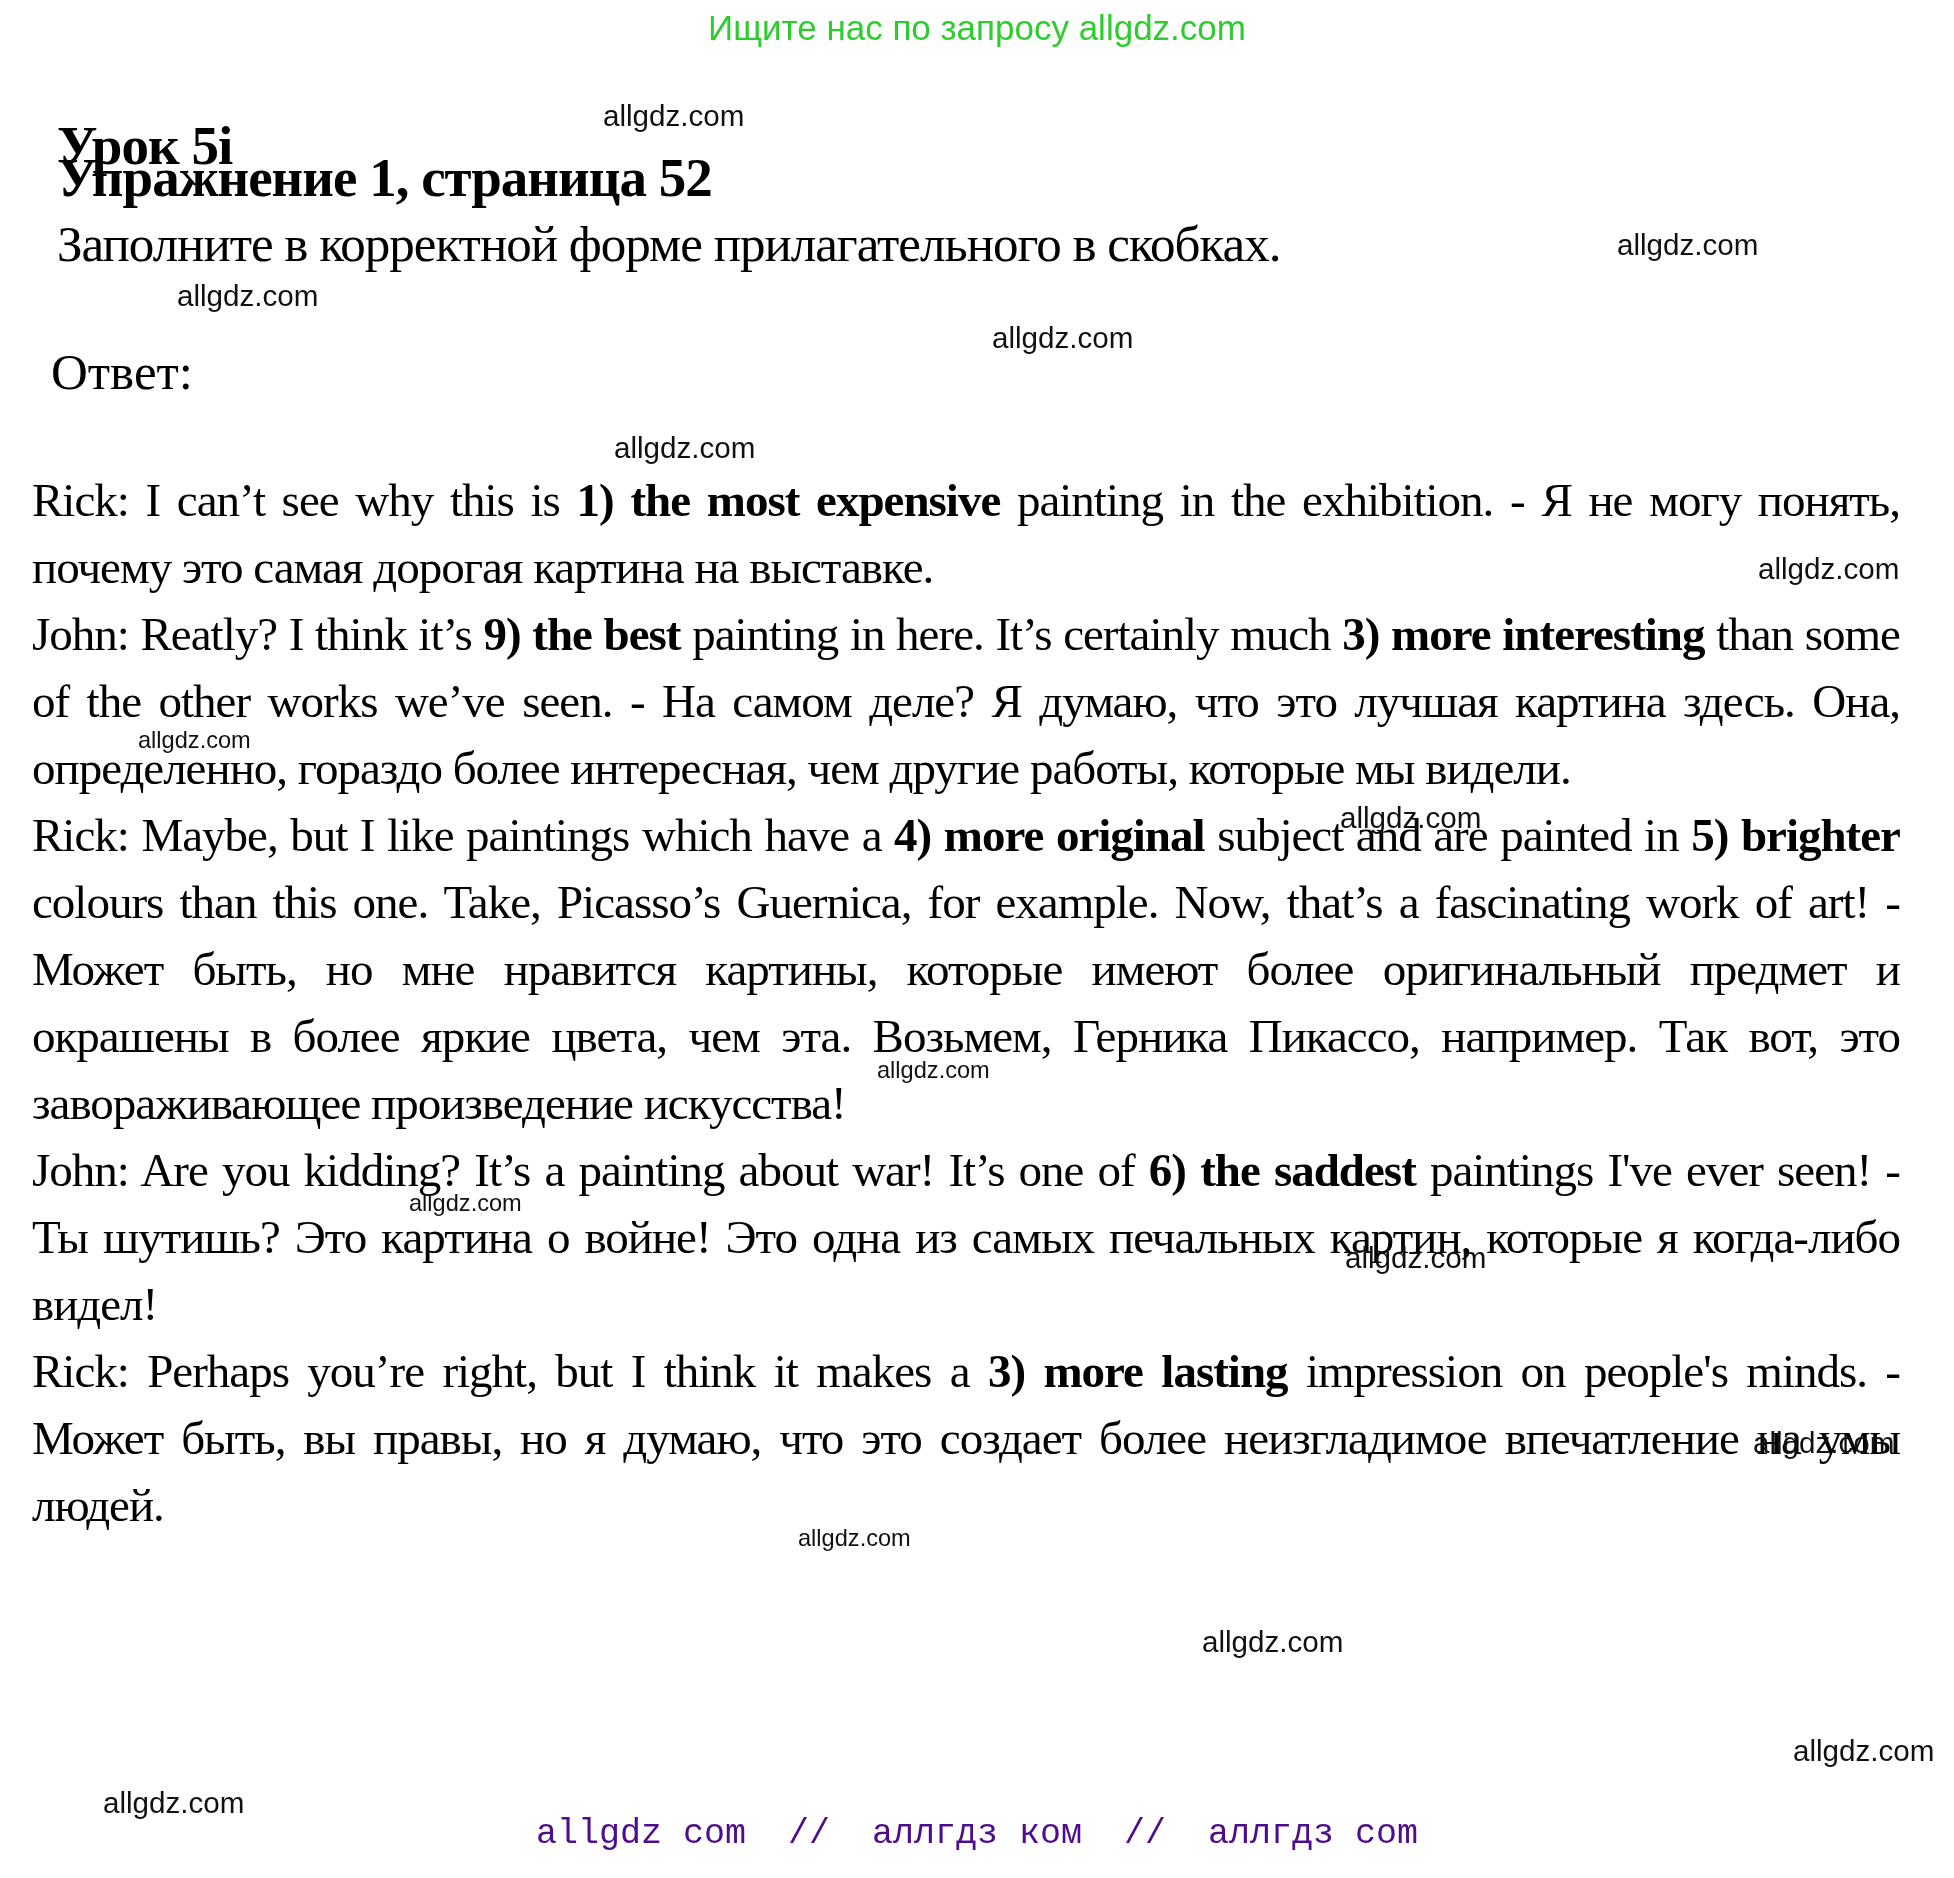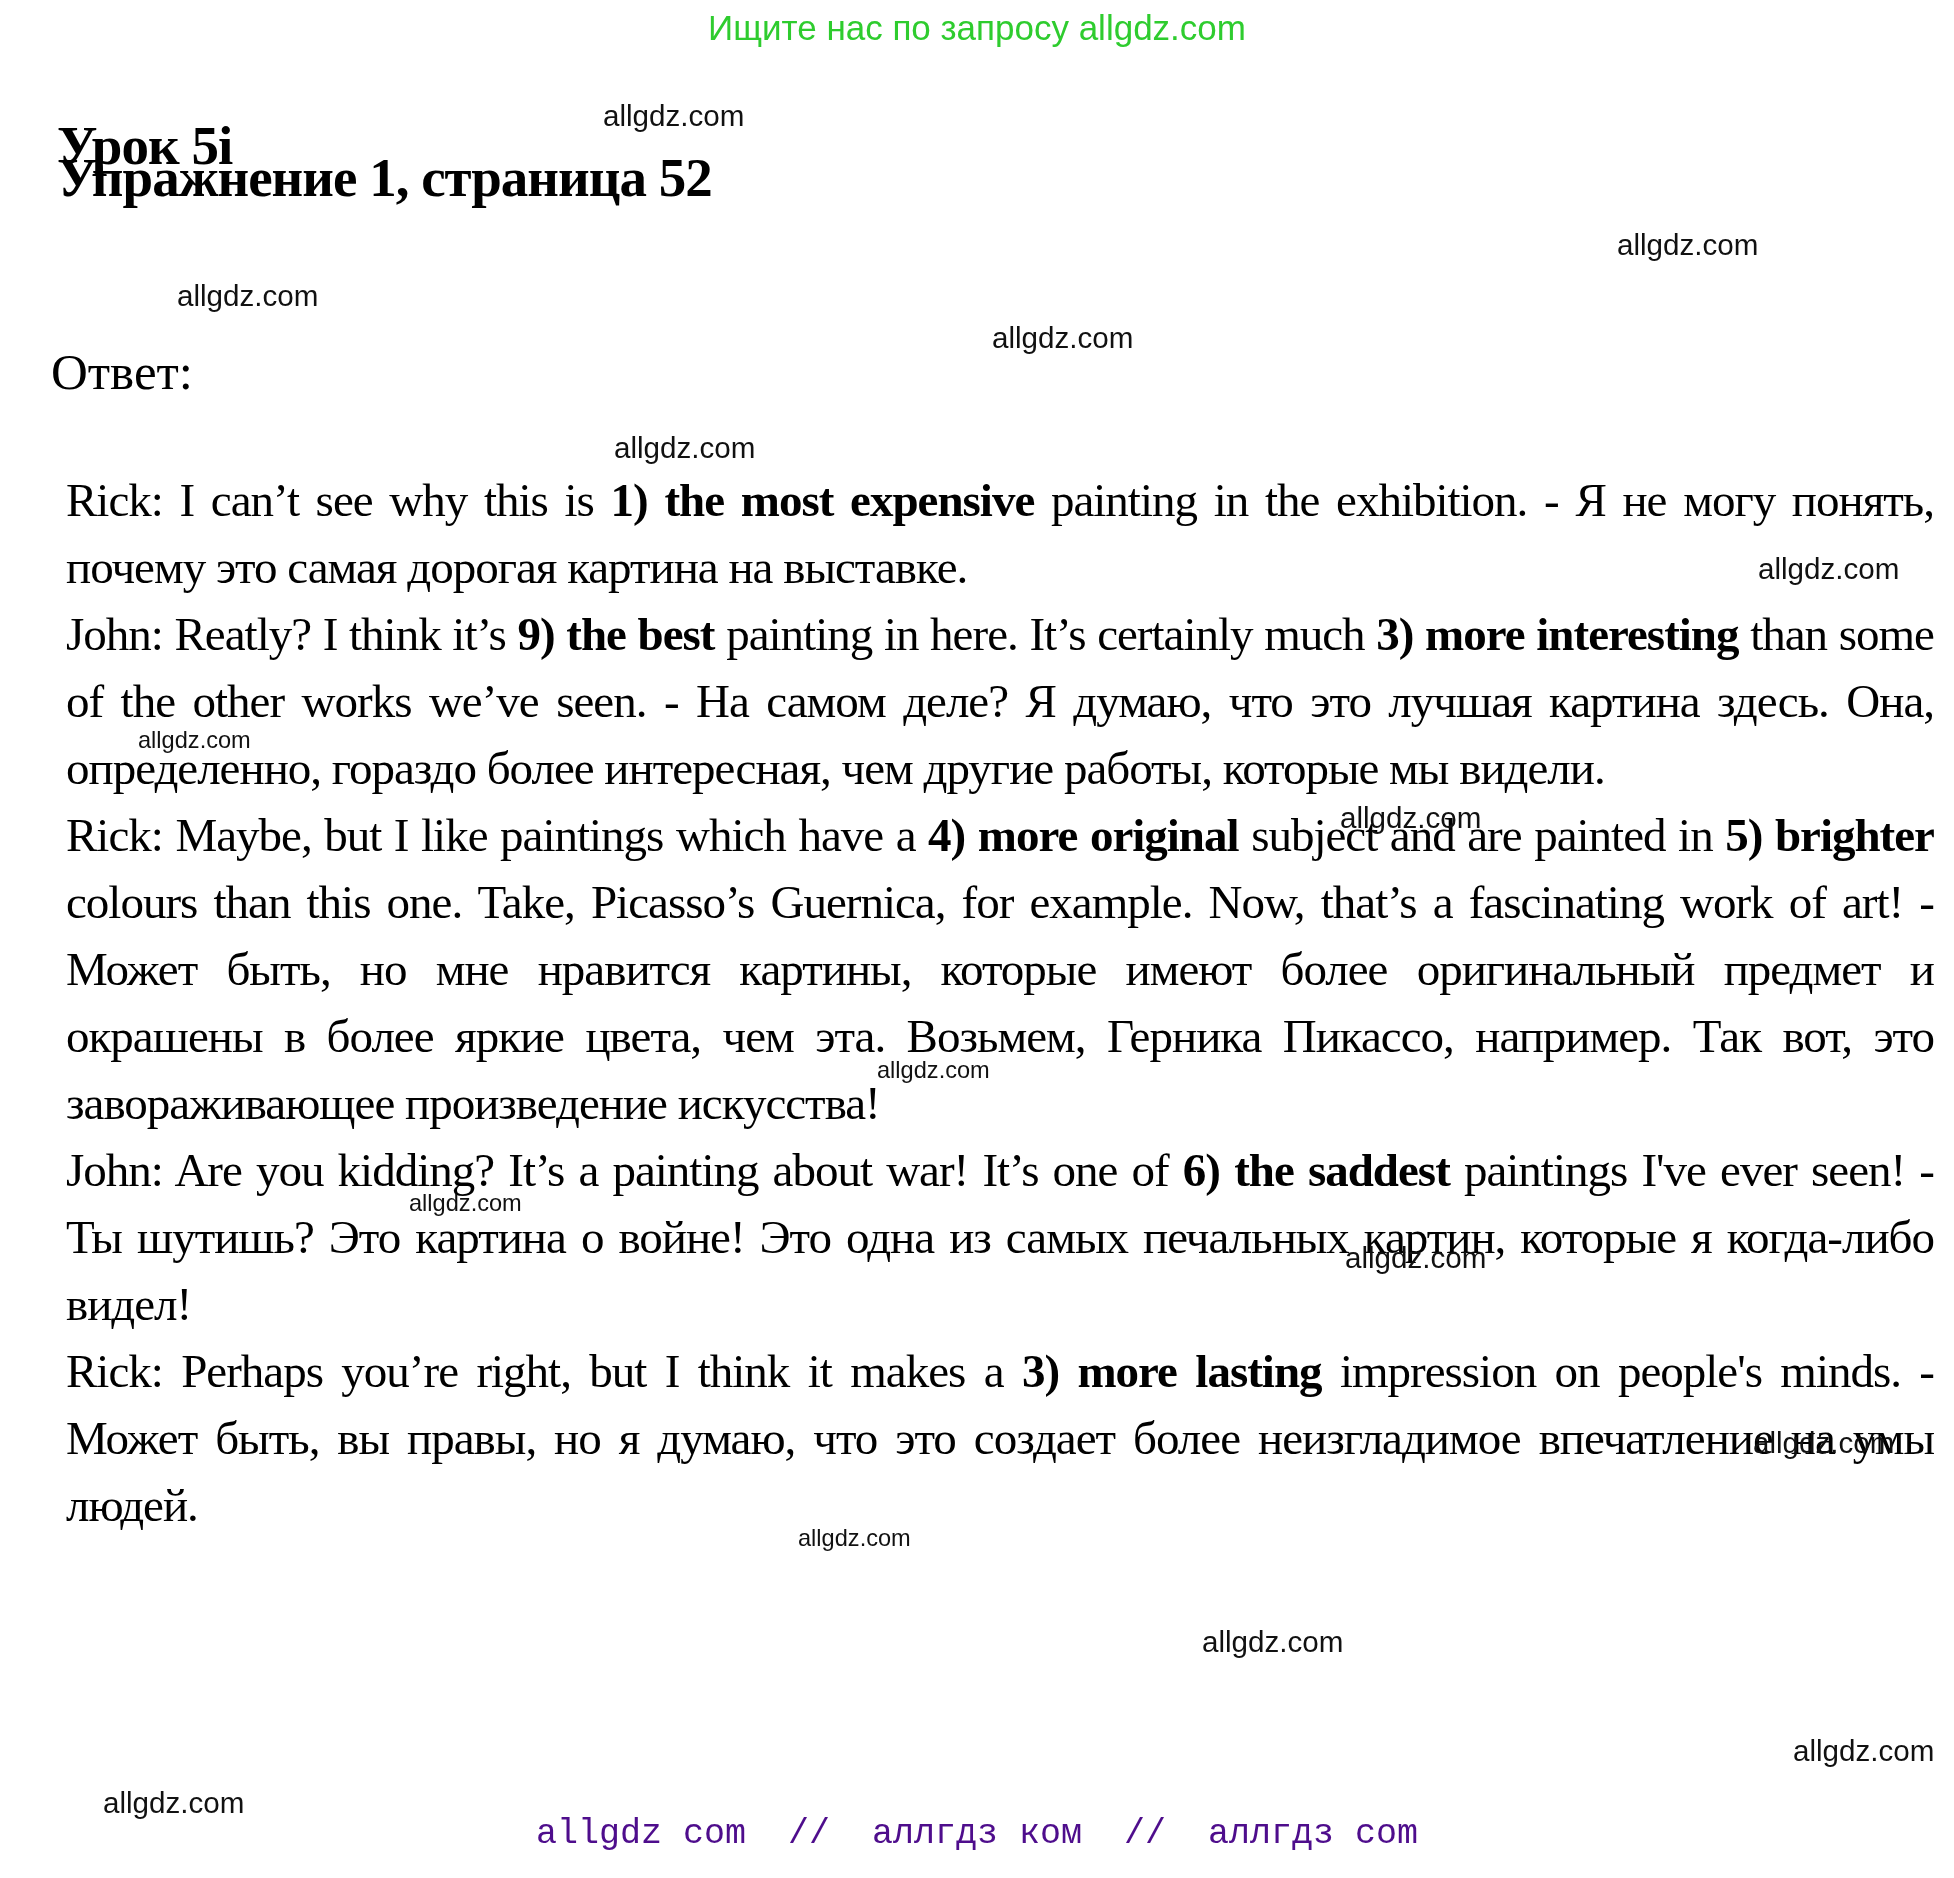--- a/index.html
+++ b/index.html
@@ -68,6 +68,7 @@
 
   <div class="exercise-title">Упражнение 1, страница 52</div>
 
+  <div class="instruction">Заполните в корректной форме прилагательного в скобках.</div>
 
   <div class="answer-label">Ответ:</div>
 

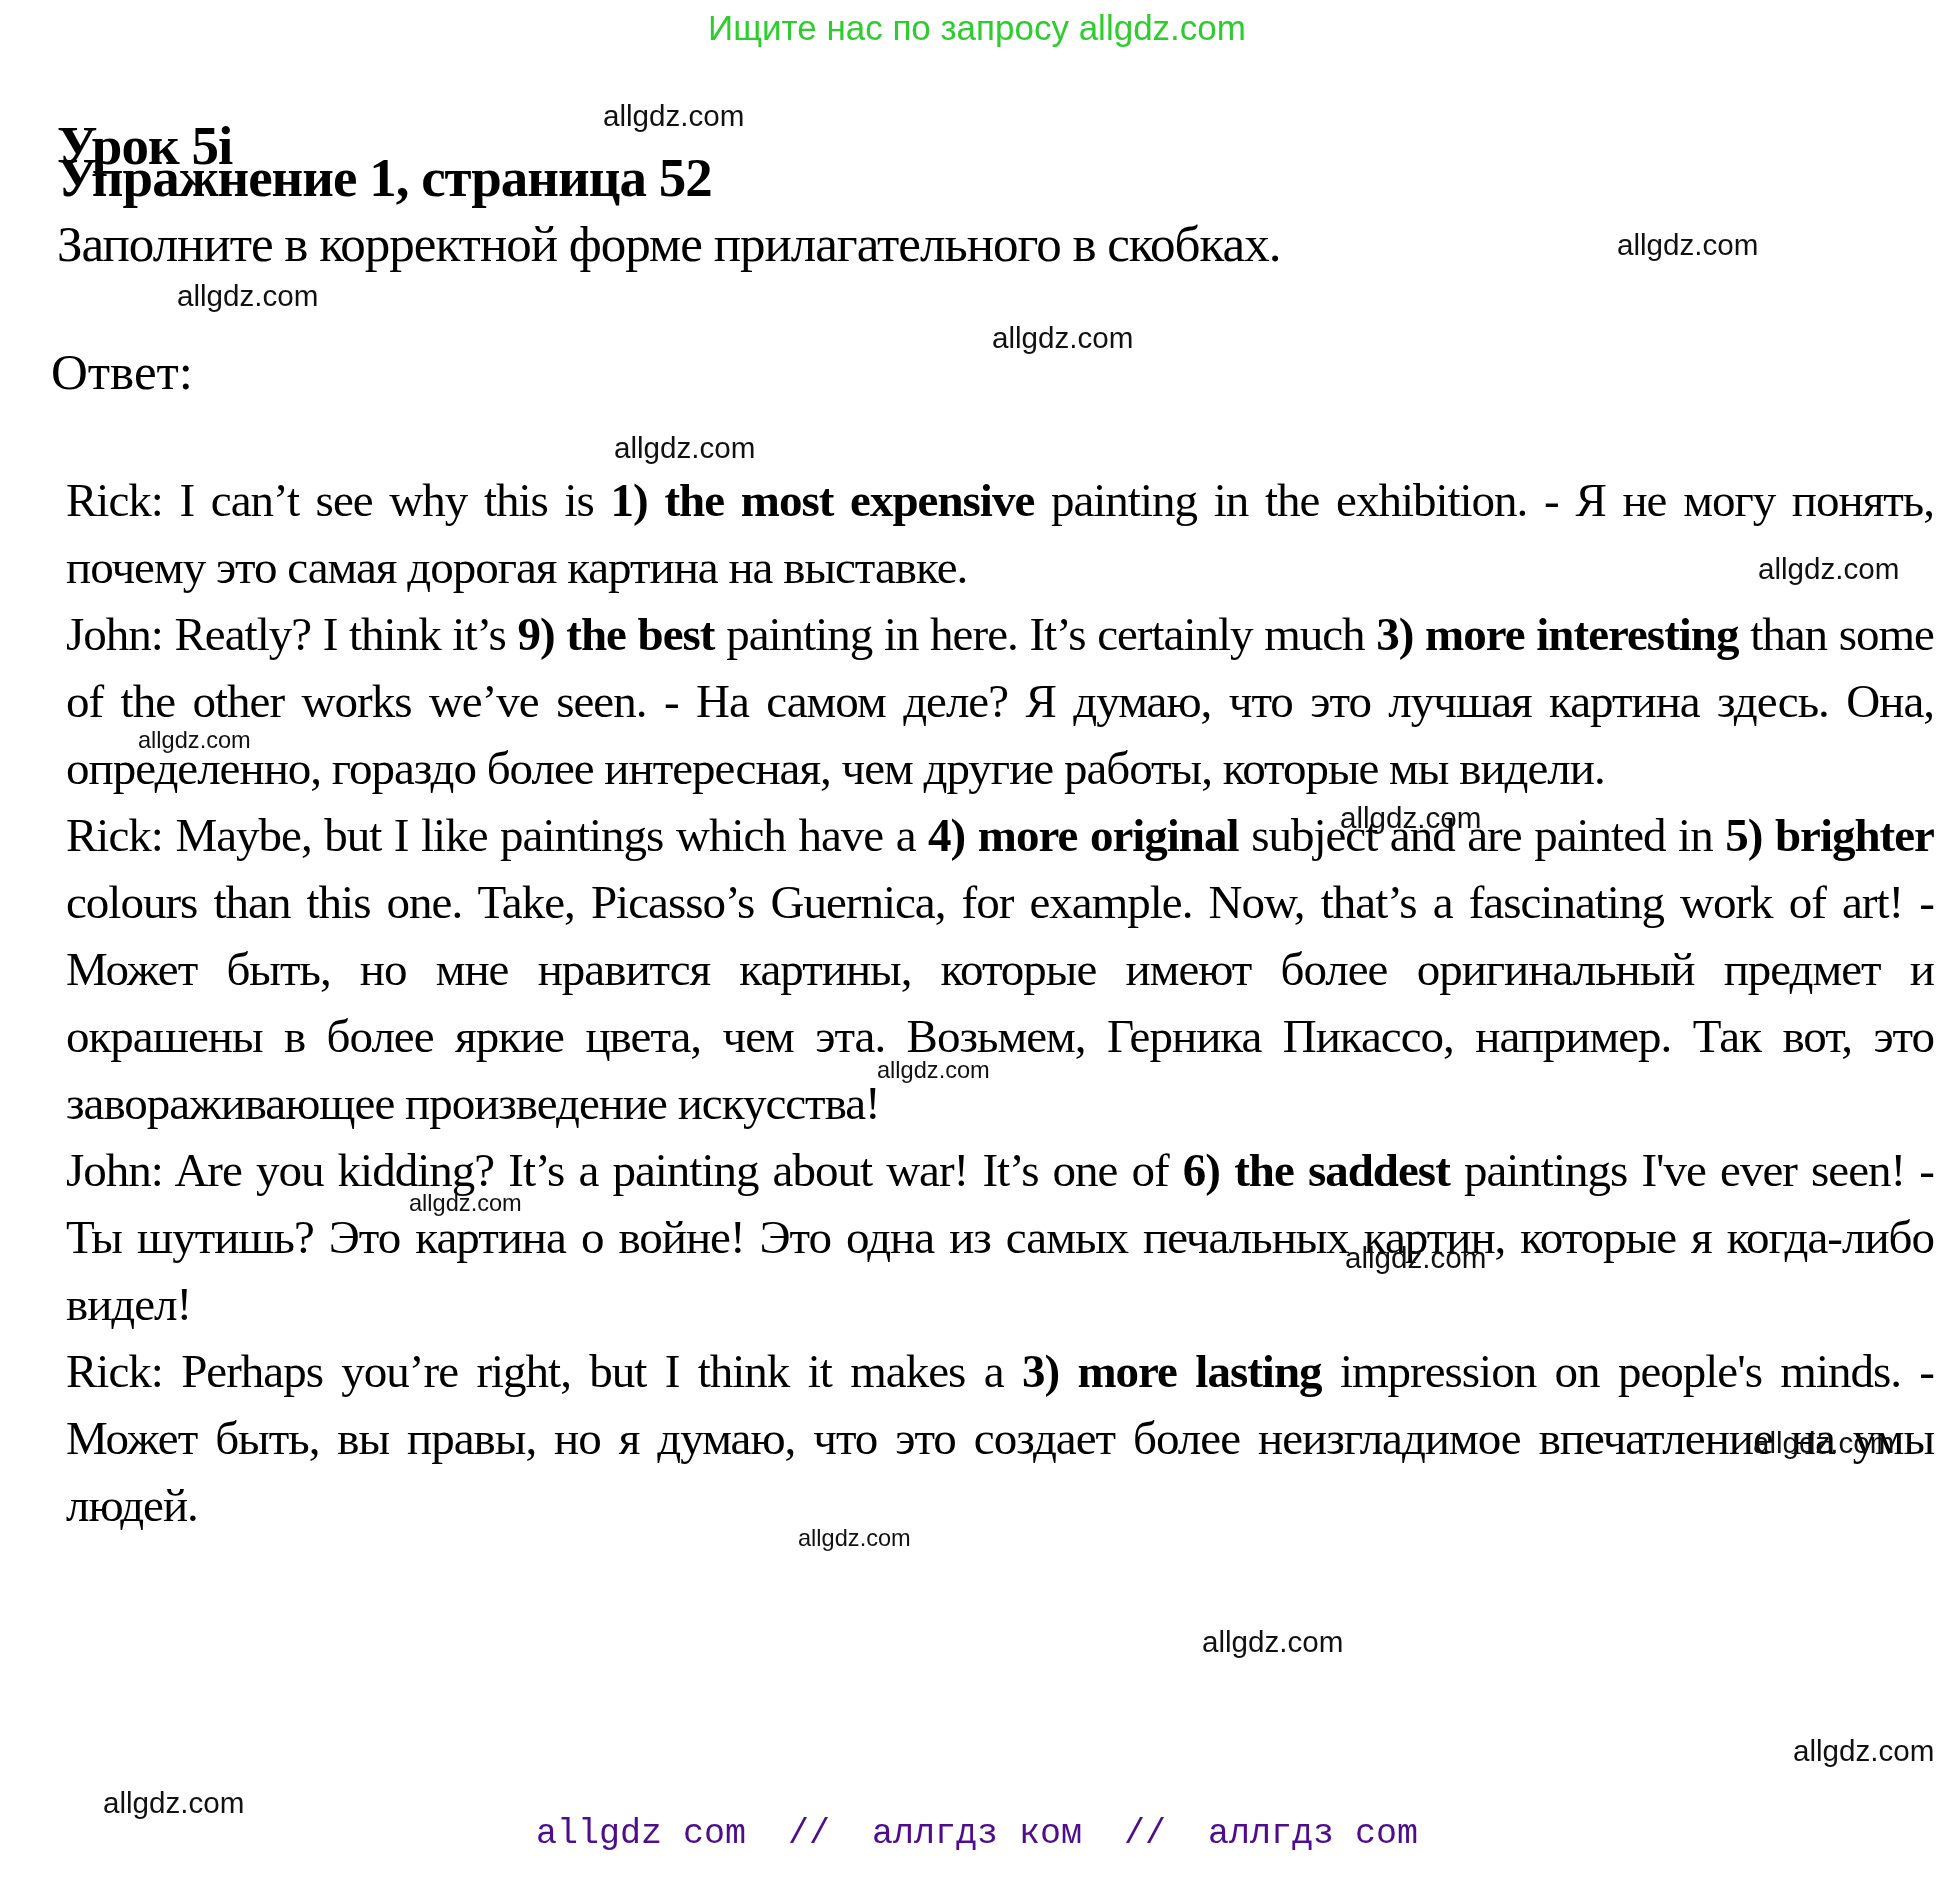--- a/index.html
+++ b/index.html
@@ -34,7 +34,7 @@
     font-size:51px;
   }
   .dialogue {
-    position:absolute; left:66px; top:467px; width:1868px;
+    position:absolute; left:32px; top:467px; width:1868px;
     font-size:47px; line-height:67px; letter-spacing:-1px;
   }
   .dialogue p.para {

